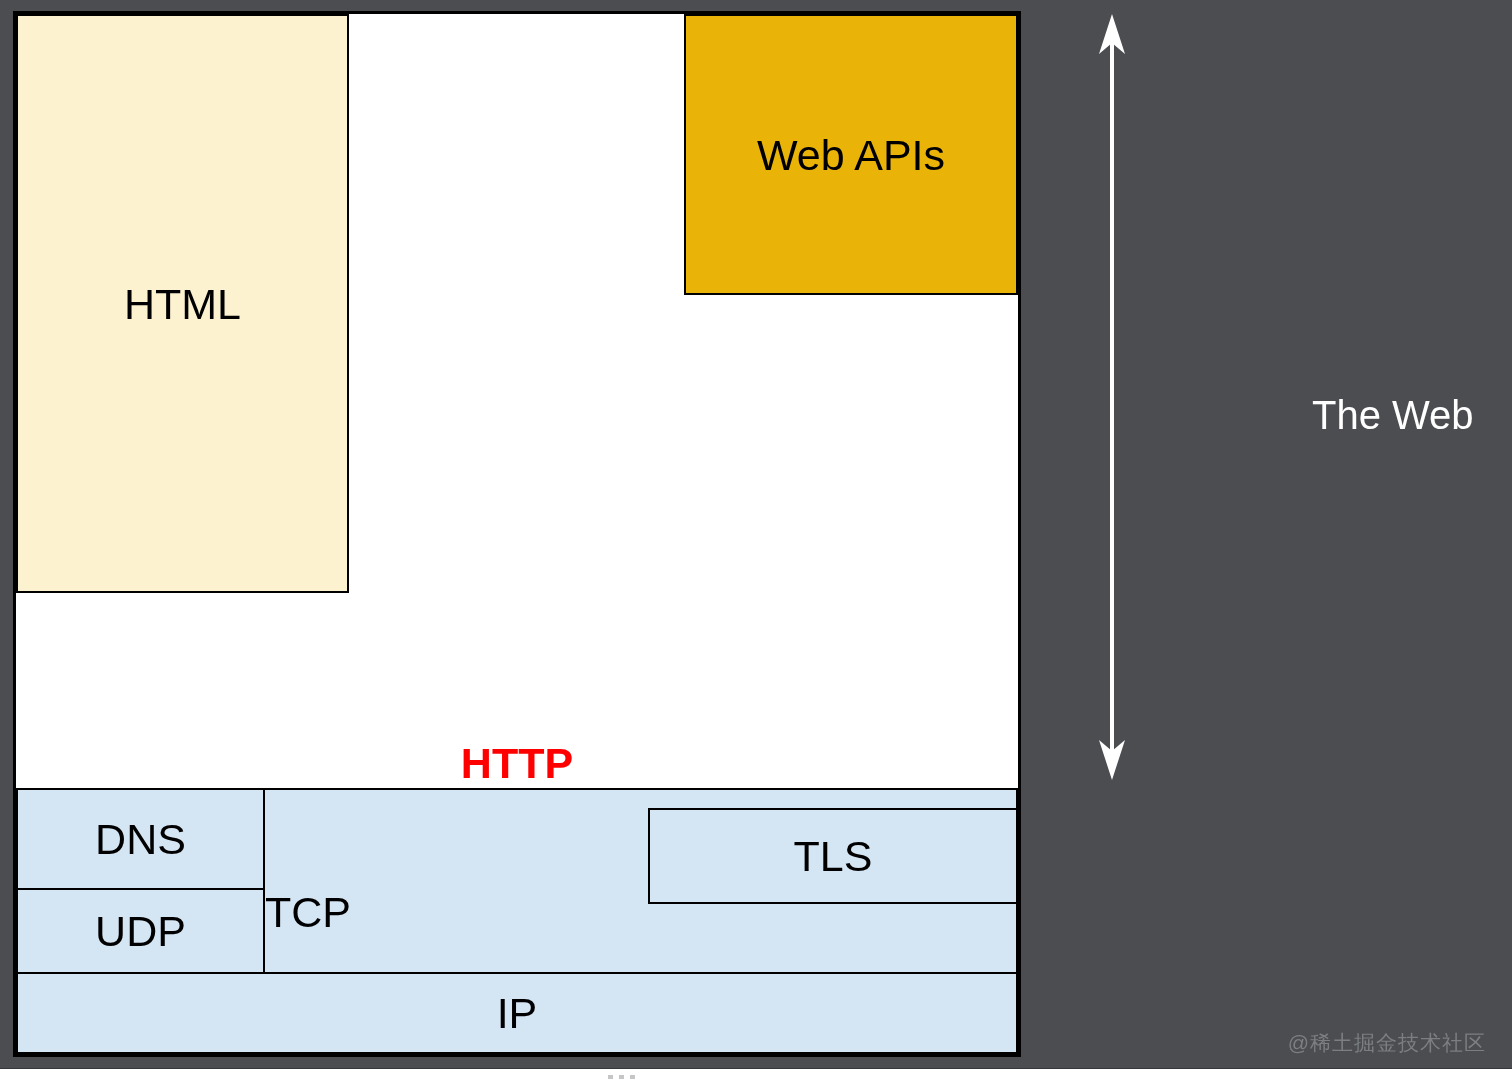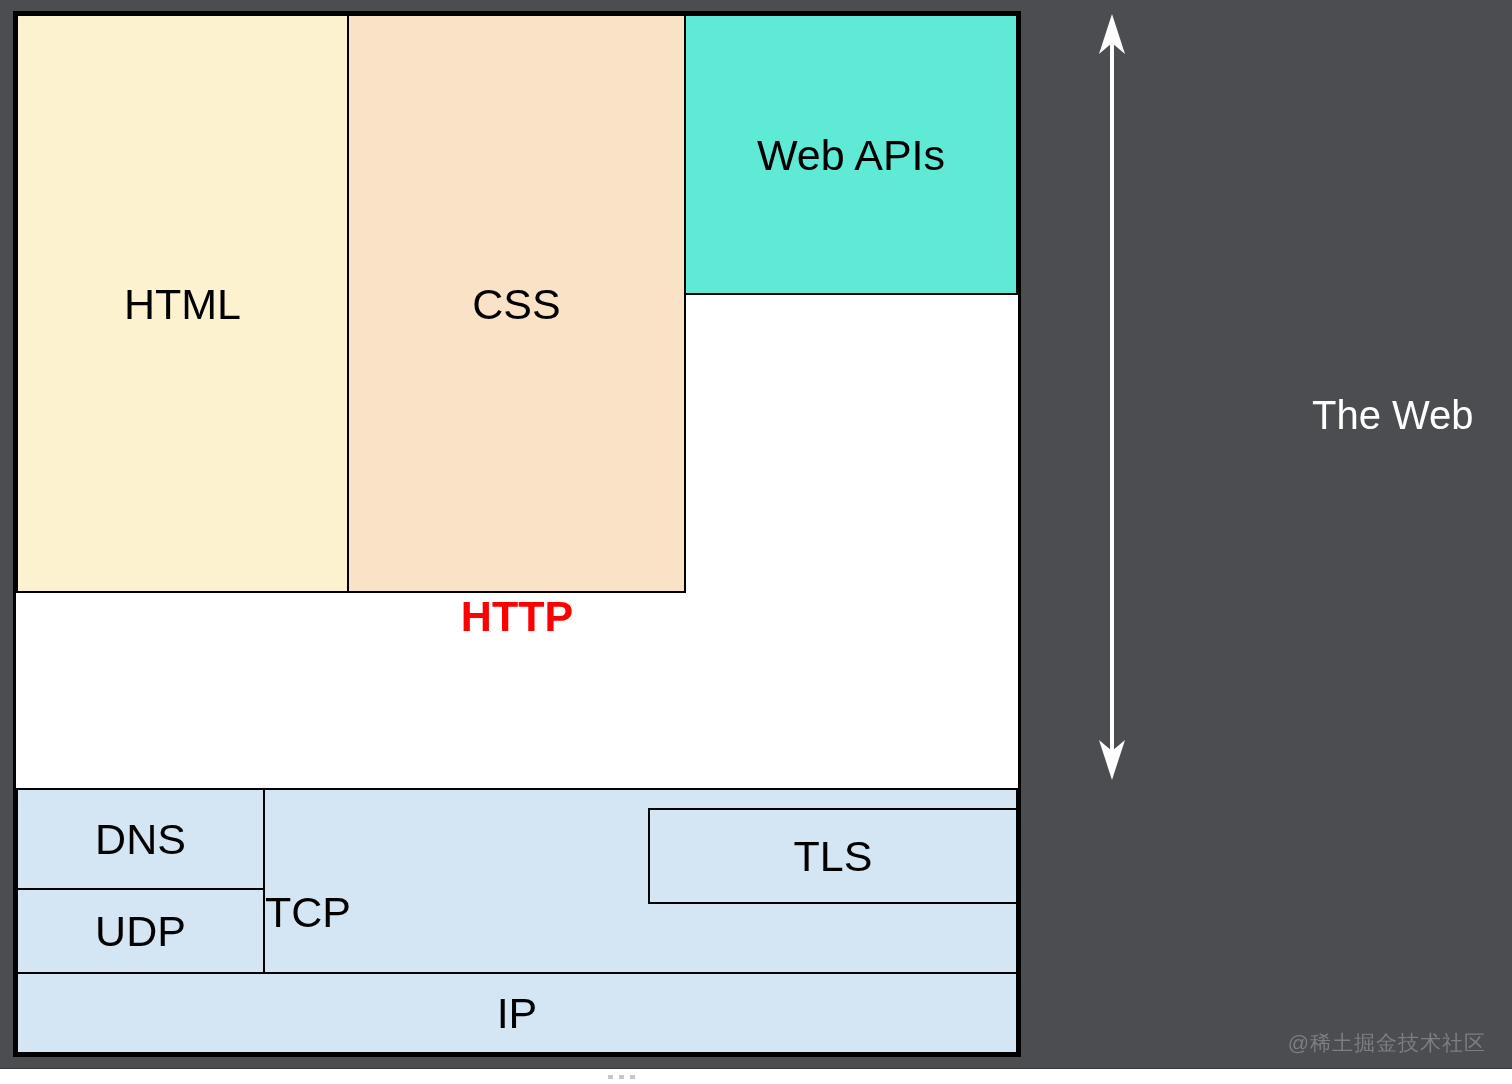--- a/index.html
+++ b/index.html
@@ -84,7 +84,7 @@
       <span class="label">CSS</span>
     </div>
 
-    <div class="box webapis-box" style="background-color: #5eead4;">
+    <div class="box webapis-box" style="background-color: #eab308;">
       <span class="label">Web APIs</span>
     </div>
 

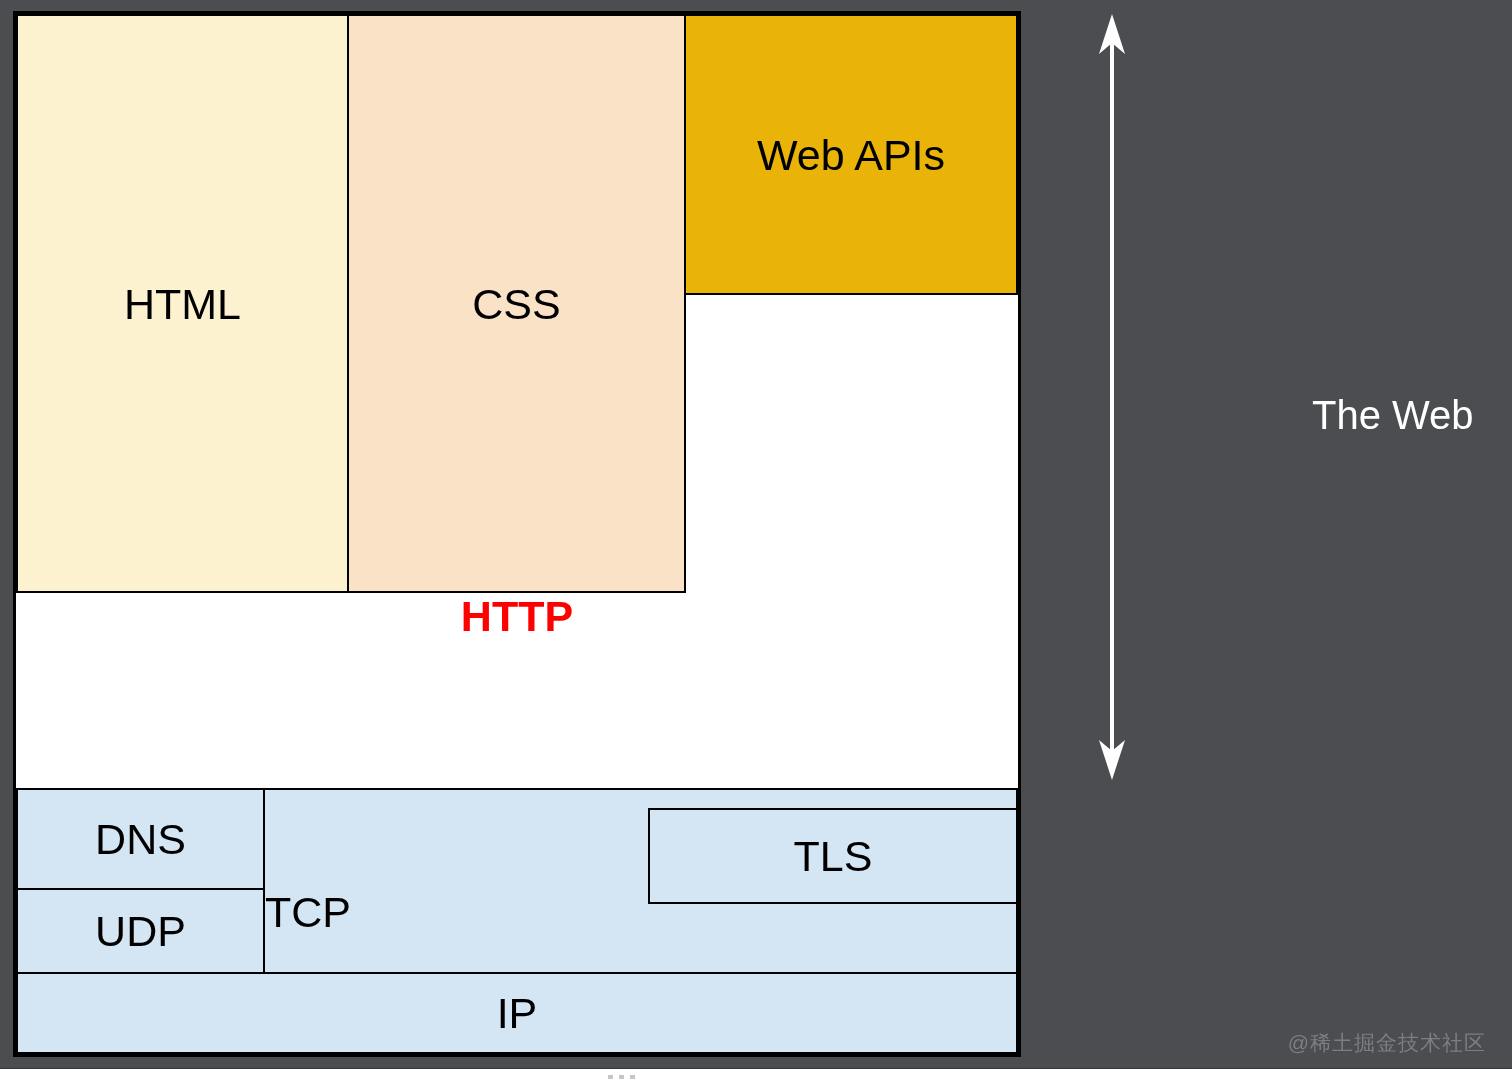--- a/index.html
+++ b/index.html
@@ -80,9 +80,6 @@
       <span class="label">HTML</span>
     </div>
 
-    <div class="box css-box" style="background-color: rgb(250, 226, 198);">
-      <span class="label">CSS</span>
-    </div>
 
     <div class="box webapis-box" style="background-color: #eab308;">
       <span class="label">Web APIs</span>

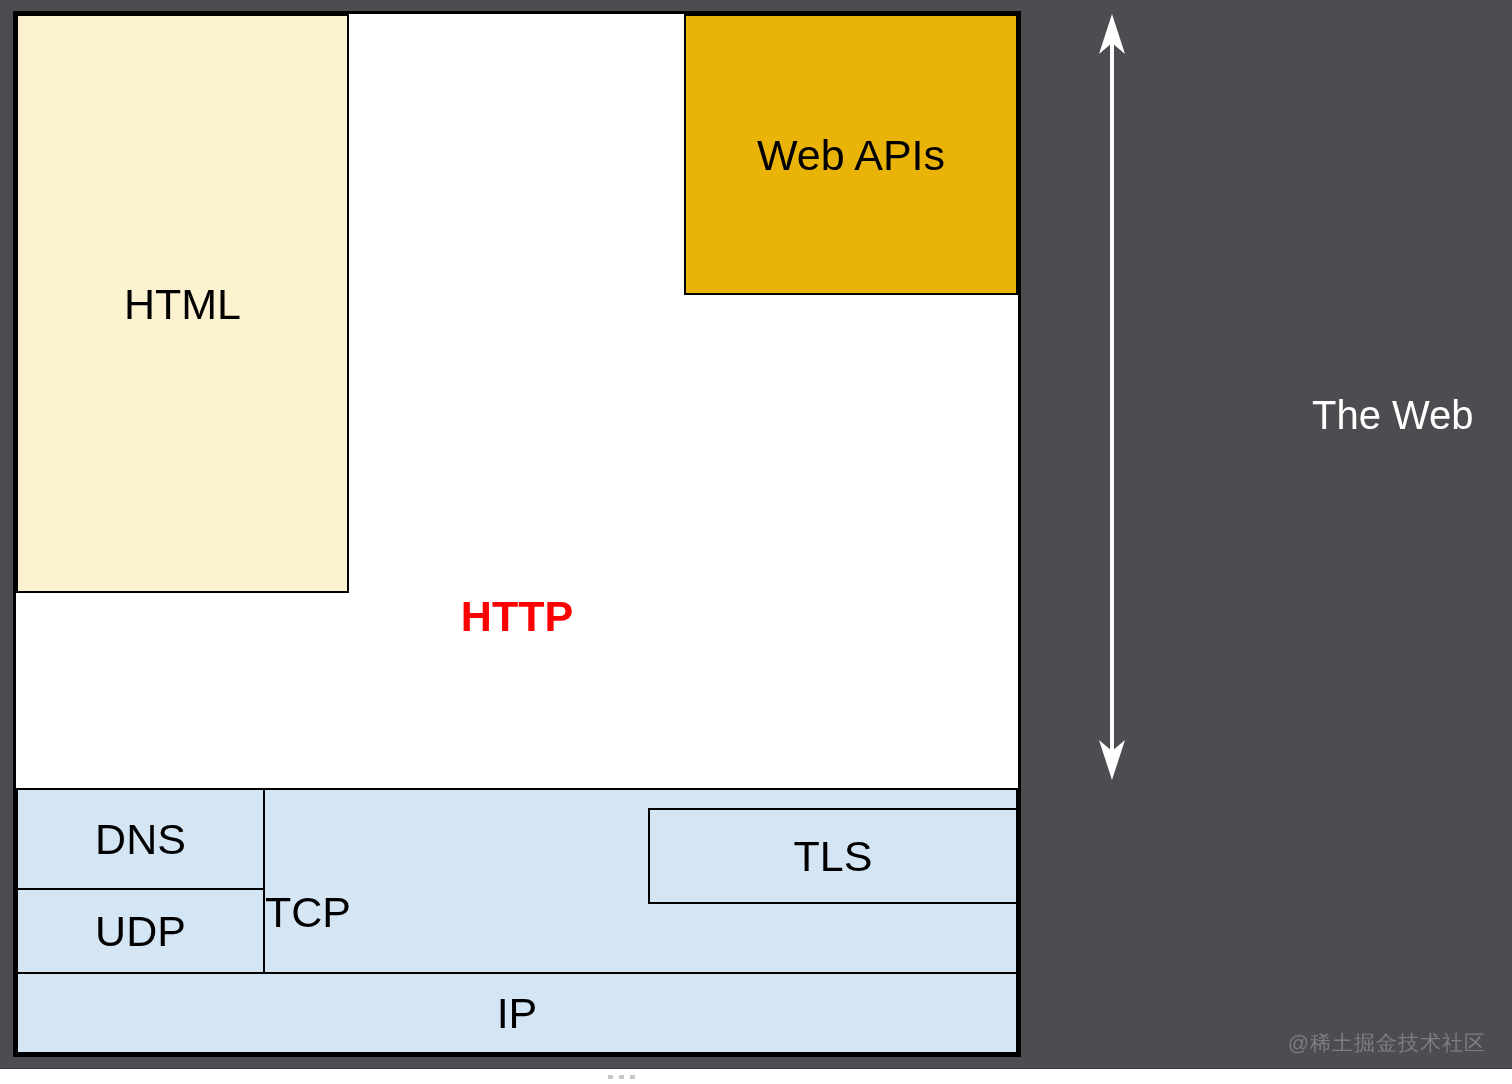--- a/index.html
+++ b/index.html
@@ -38,7 +38,7 @@
 
   .http-area {
     position: absolute; left: 0px; top: 577px; width: 1002px; height: 197px;
-    display: flex; align-items: flex-start; justify-content: center;
+    display: flex; align-items: flex-end; justify-content: center;
   }
   .http-label { font-weight: bold; font-size: 43px; }
 

